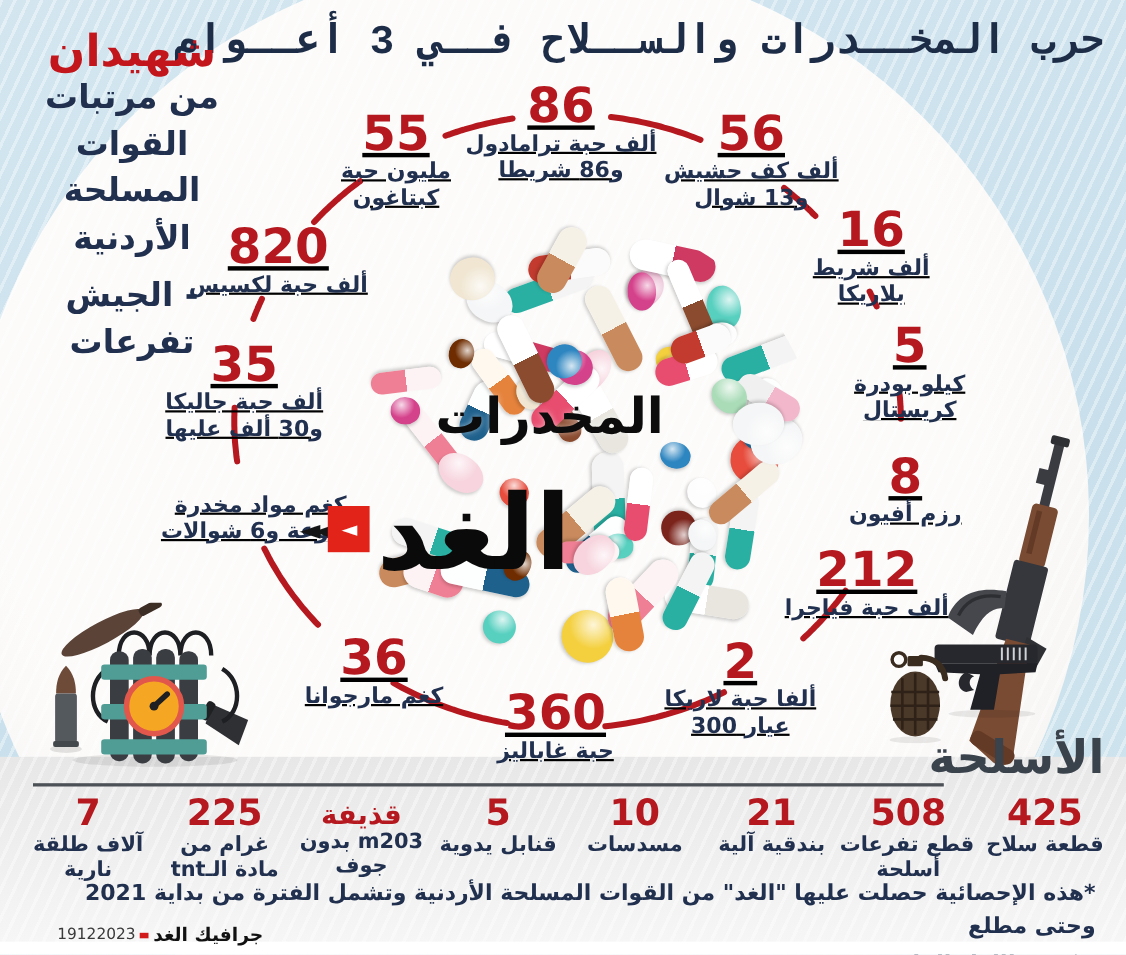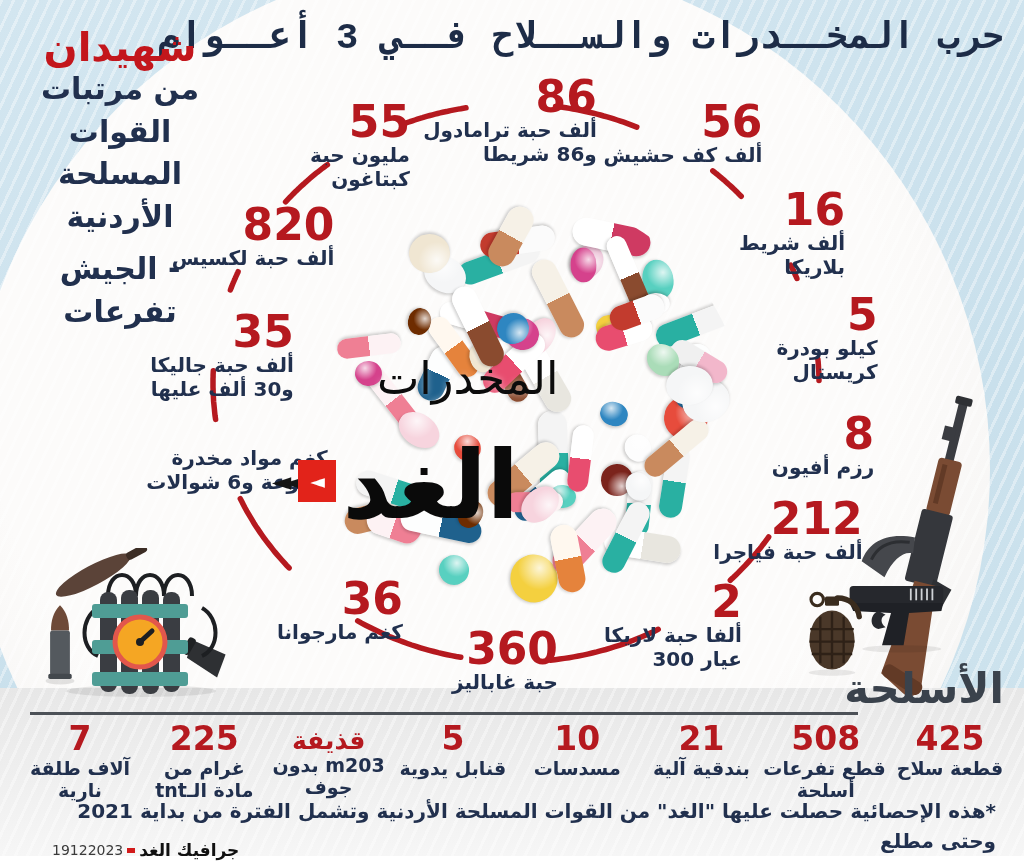--- a/index.html
+++ b/index.html
@@ -33,7 +33,7 @@
   #ring{position:absolute;left:0;top:0;z-index:4;pointer-events:none;}
 
   
-  .stat{position:absolute;transform:translateX(-50%);text-align:right;direction:rtl;z-index:5;}
+  .stat{position:absolute;transform:translateX(-50%);text-align:center;direction:rtl;z-index:5;text-decoration:underline;}
   .stat-value{color:#b5191f;font-size:44px;font-weight:bold;line-height:1.0;}
   .stat-label{color:#21304e;font-size:20px;font-weight:bold;line-height:1.18;white-space:nowrap;}
 

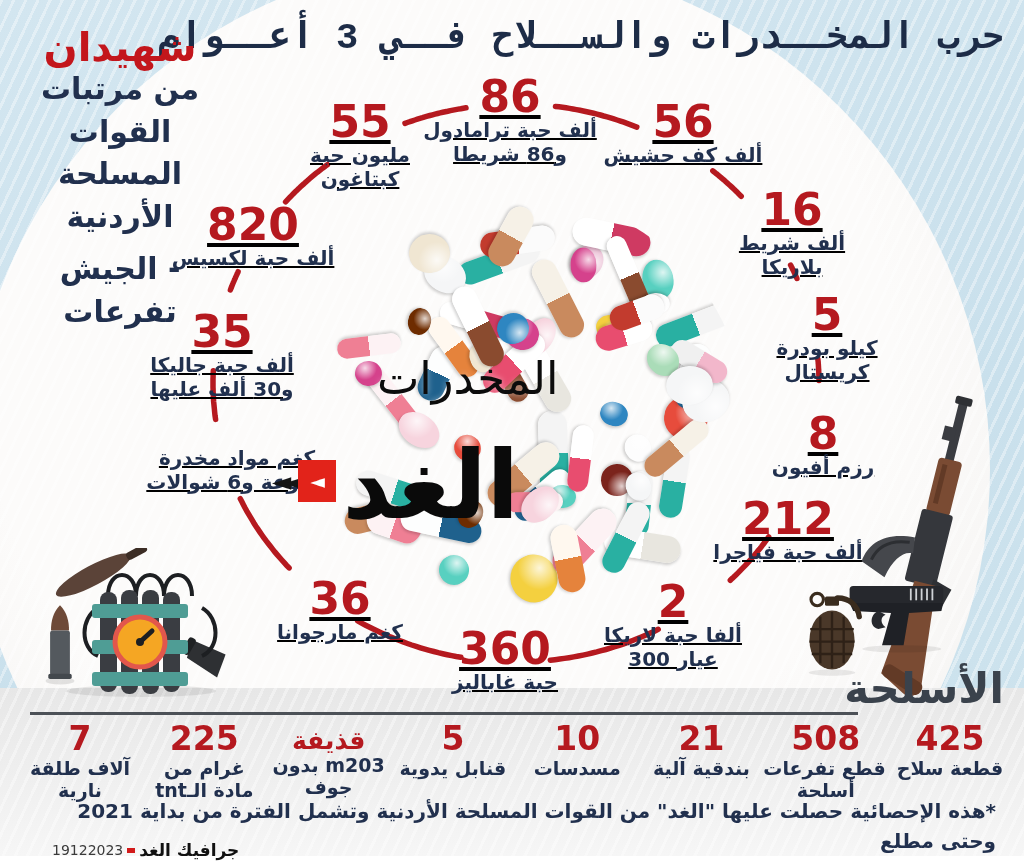--- a/index.html
+++ b/index.html
@@ -183,6 +183,7 @@
   <div class="stat" style="left:683px;top:100px">
     <div class="stat-value">56</div>
     <div class="stat-label">ألف كف حشيش</div>
+    <div class="stat-label">و13 شوال</div>
   </div>
   <div class="stat" style="left:792px;top:188px">
     <div class="stat-value">16</div>

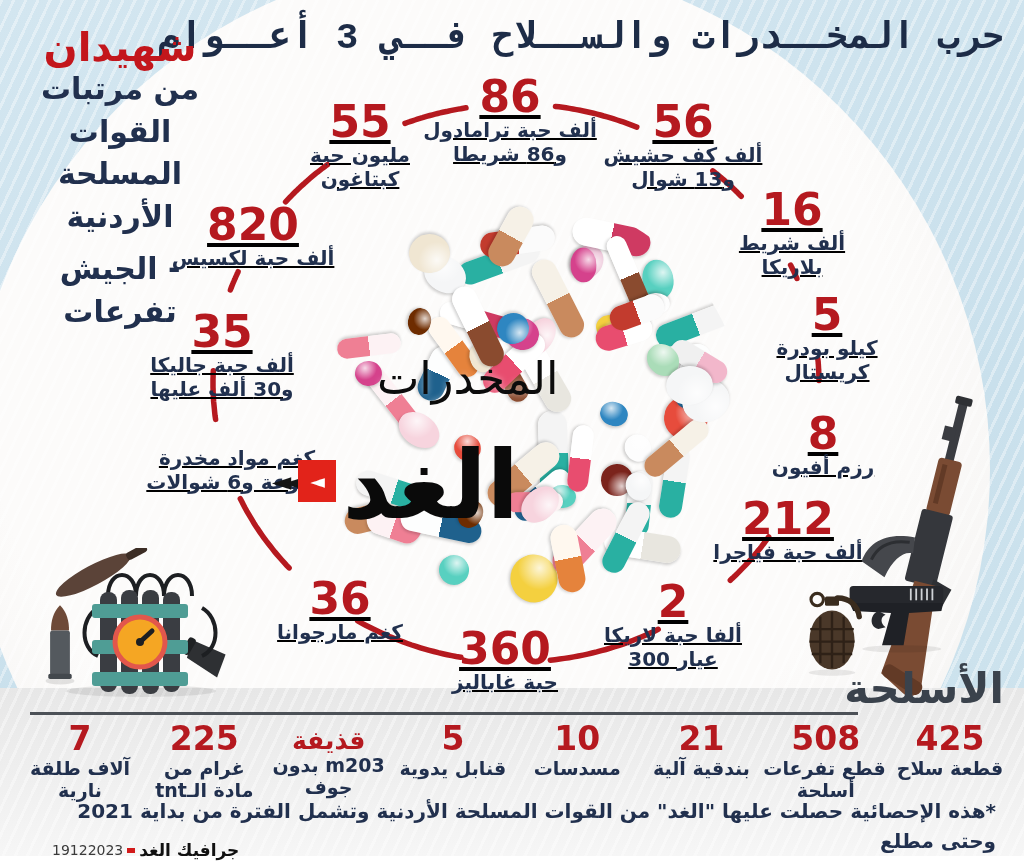--- a/index.html
+++ b/index.html
@@ -38,8 +38,8 @@
   .stat-label{color:#21304e;font-size:20px;font-weight:bold;line-height:1.18;white-space:nowrap;}
 
   
-  .center-label{position:absolute;left:377px;top:352px;z-index:6;direction:rtl;color:#0c0c0c;
-                font-size:45px;font-weight:normal;text-shadow:0 0 6px rgba(255,255,255,.5);}
+  .center-label{position:absolute;left:396px;top:352px;z-index:6;direction:rtl;color:#0c0c0c;
+                font-size:45px;font-weight:bold;text-shadow:0 0 6px rgba(255,255,255,.5);}
   .watermark{position:absolute;left:272px;top:448px;z-index:6;display:flex;align-items:flex-end;}
   .wm-arrows{color:#151515;font-size:25px;font-weight:bold;letter-spacing:-7px;margin:0 2px 26px 0;}
   .wm-play{width:38px;height:42px;background:#e2231a;color:#ffffff;font-size:19px;display:flex;

